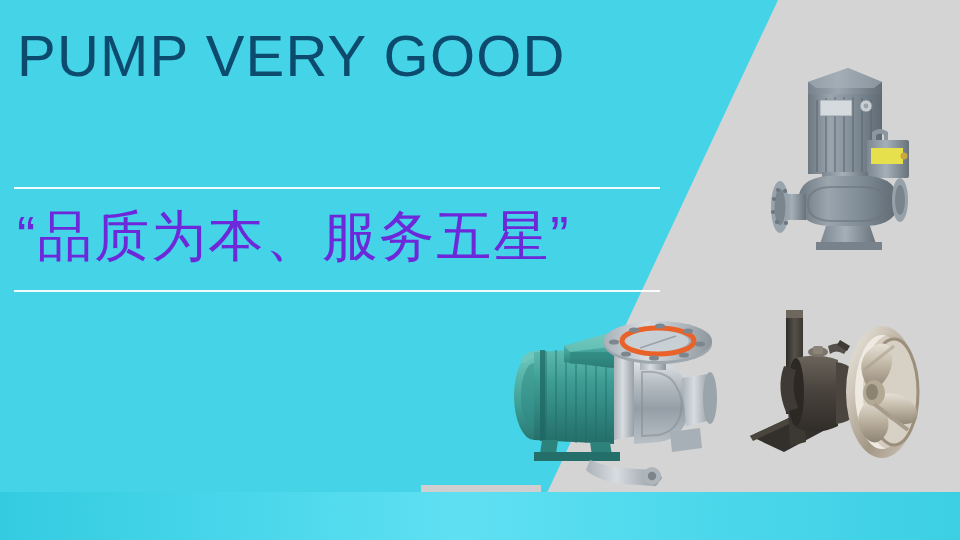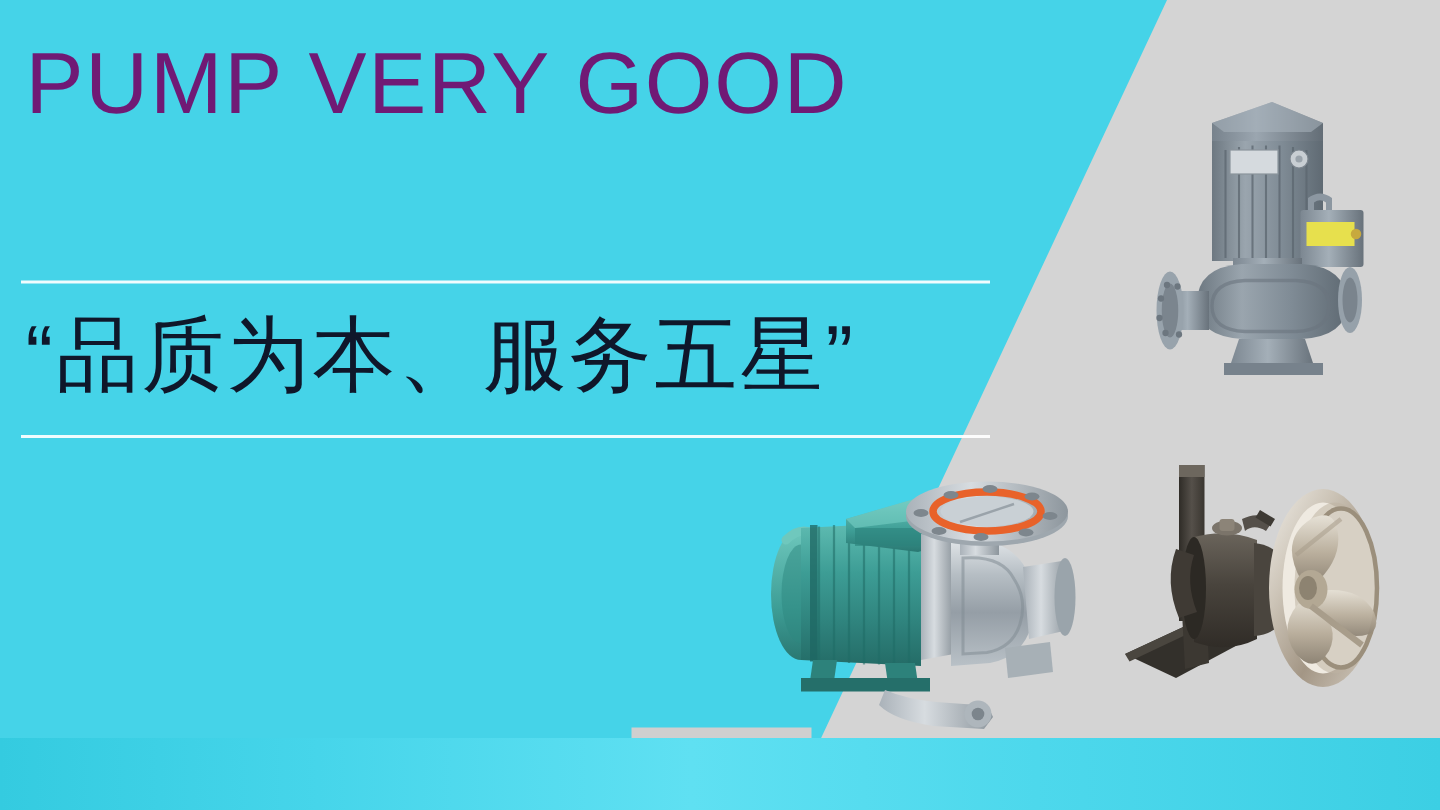--- a/index.html
+++ b/index.html
@@ -56,7 +56,7 @@
     line-height: 58px;
     font-weight: 300;
     letter-spacing: 1.2px;
-    color: #701a75;
+    color: #0c4a6e;
     white-space: nowrap;
   }
   .subtitle {

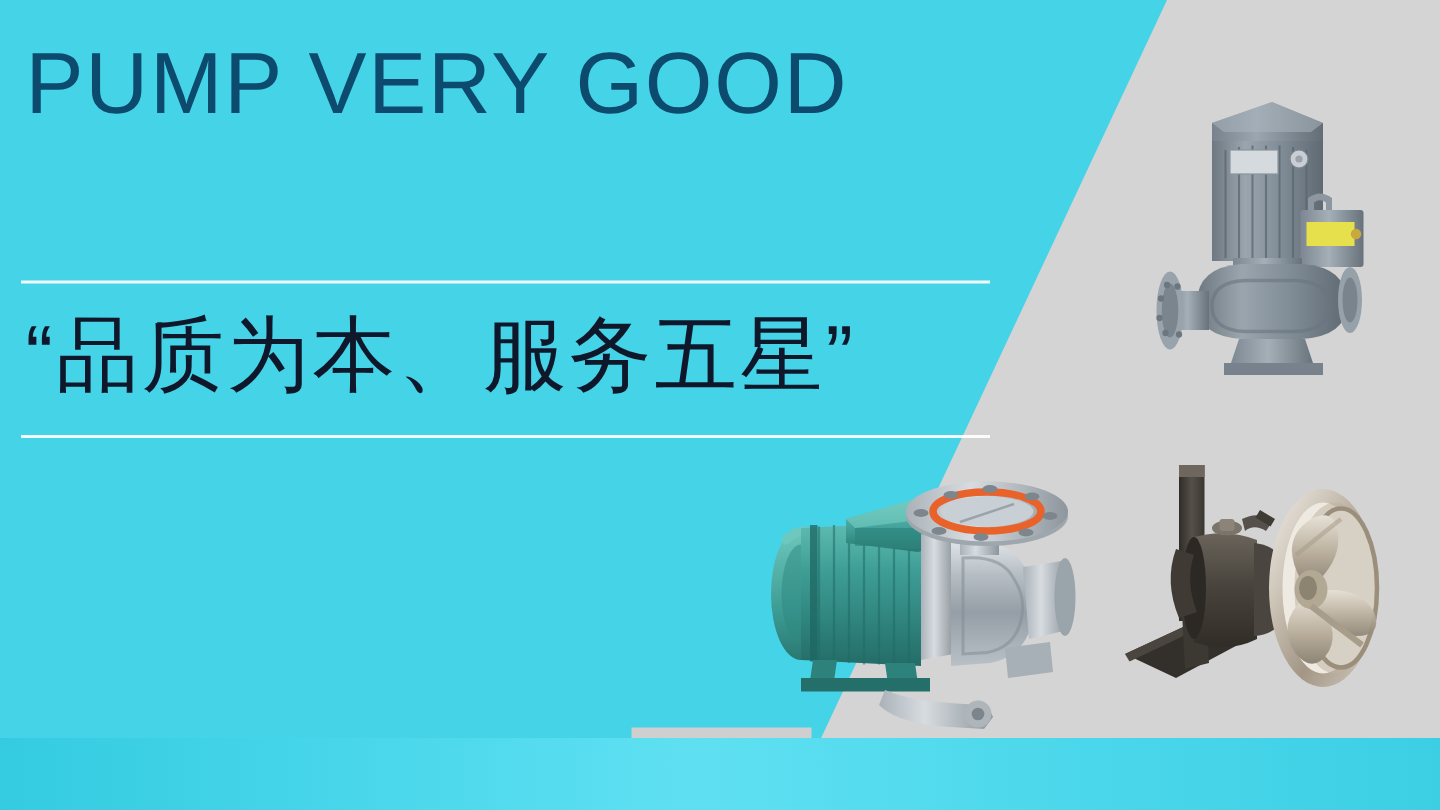--- a/index.html
+++ b/index.html
@@ -86,7 +86,7 @@
     line-height: 64px;
     font-weight: 400;
     letter-spacing: 2px;
-    color: #0f172a;
+    color: #6d28d9;
     white-space: nowrap;
   }
 

